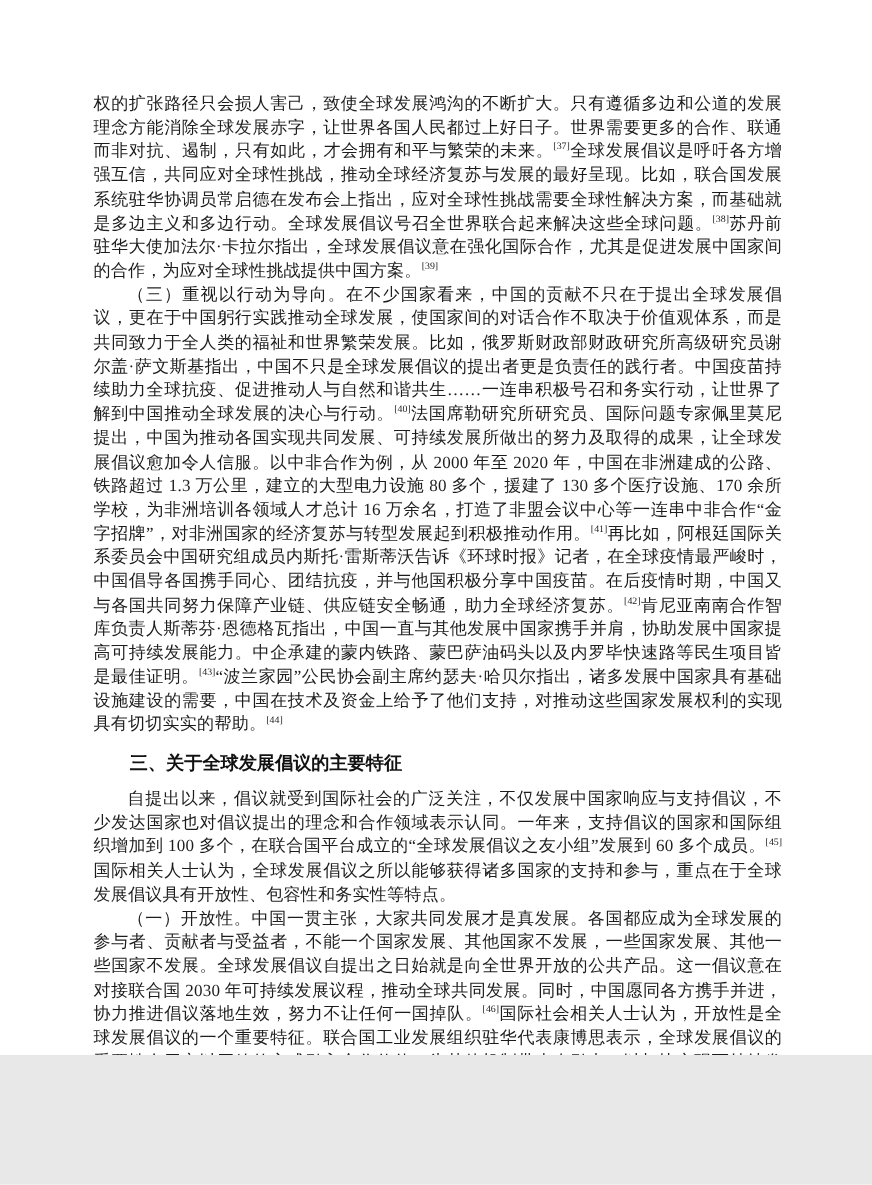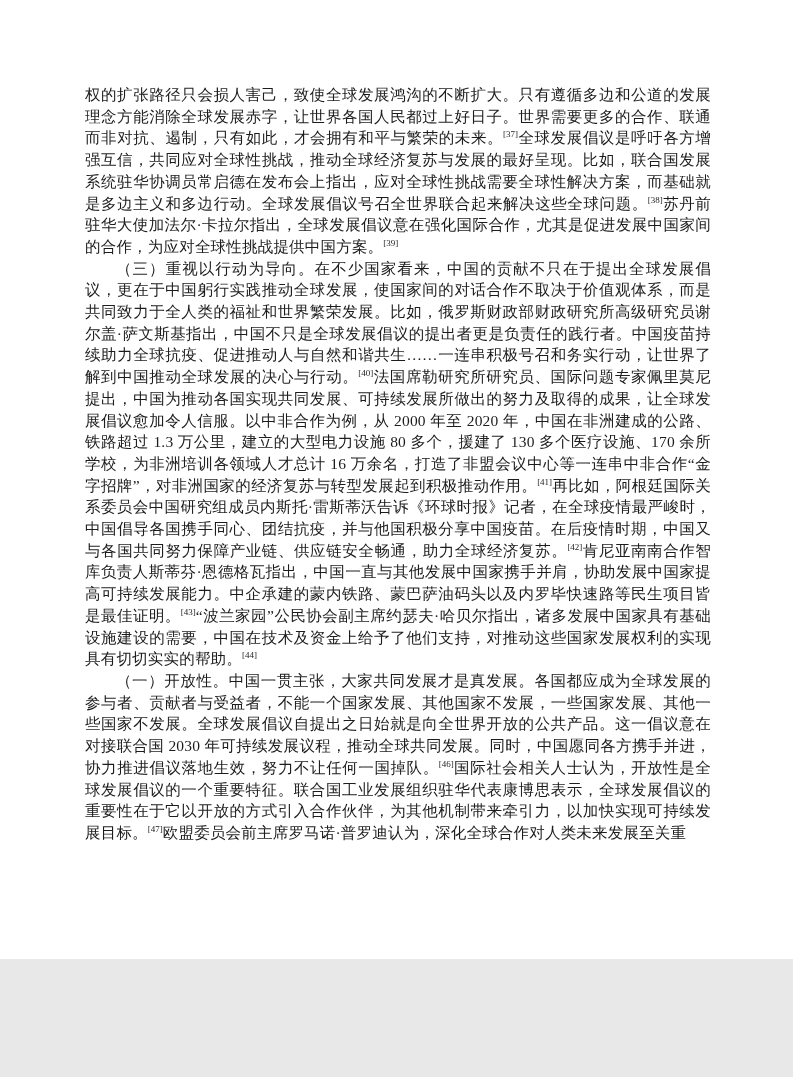--- a/index.html
+++ b/index.html
@@ -63,6 +63,7 @@
   <div class="text-block">
       <p class="para">权的扩张路径只会损人害己，致使全球发展鸿沟的不断扩大。只有遵循多边和公道的发展理念方能消除全球发展赤字，让世界各国人民都过上好日子。世界需要更多的合作、联通而非对抗、遏制，只有如此，才会拥有和平与繁荣的未来。<sup class="fnref">[37]</sup>全球发展倡议是呼吁各方增强互信，共同应对全球性挑战，推动全球经济复苏与发展的最好呈现。比如，联合国发展系统驻华协调员常启德在发布会上指出，应对全球性挑战需要全球性解决方案，而基础就是多边主义和多边行动。全球发展倡议号召全世界联合起来解决这些全球问题。<sup class="fnref">[38]</sup>苏丹前驻华大使加法尔·卡拉尔指出，全球发展倡议意在强化国际合作，尤其是促进发展中国家间的合作，为应对全球性挑战提供中国方案。<sup class="fnref">[39]</sup></p>
       <p class="para indent">（三）重视以行动为导向。在不少国家看来，中国的贡献不只在于提出全球发展倡议，更在于中国躬行实践推动全球发展，使国家间的对话合作不取决于价值观体系，而是共同致力于全人类的福祉和世界繁荣发展。比如，俄罗斯财政部财政研究所高级研究员谢尔盖·萨文斯基指出，中国不只是全球发展倡议的提出者更是负责任的践行者。中国疫苗持续助力全球抗疫、促进推动人与自然和谐共生……一连串积极号召和务实行动，让世界了解到中国推动全球发展的决心与行动。<sup class="fnref">[40]</sup>法国席勒研究所研究员、国际问题专家佩里莫尼提出，中国为推动各国实现共同发展、可持续发展所做出的努力及取得的成果，让全球发展倡议愈加令人信服。以中非合作为例，从 2000 年至 2020 年，中国在非洲建成的公路、铁路超过 1.3 万公里，建立的大型电力设施 80 多个，援建了 130 多个医疗设施、170 余所学校，为非洲培训各领域人才总计 16 万余名，打造了非盟会议中心等一连串中非合作“金字招牌”，对非洲国家的经济复苏与转型发展起到积极推动作用。<sup class="fnref">[41]</sup>再比如，阿根廷国际关系委员会中国研究组成员内斯托·雷斯蒂沃告诉《环球时报》记者，在全球疫情最严峻时，中国倡导各国携手同心、团结抗疫，并与他国积极分享中国疫苗。在后疫情时期，中国又与各国共同努力保障产业链、供应链安全畅通，助力全球经济复苏。<sup class="fnref">[42]</sup>肯尼亚南南合作智库负责人斯蒂芬·恩德格瓦指出，中国一直与其他发展中国家携手并肩，协助发展中国家提高可持续发展能力。中企承建的蒙内铁路、蒙巴萨油码头以及内罗毕快速路等民生项目皆是最佳证明。<sup class="fnref">[43]</sup>“波兰家园”公民协会副主席约瑟夫·哈贝尔指出，诸多发展中国家具有基础设施建设的需要，中国在技术及资金上给予了他们支持，对推动这些国家发展权利的实现具有切切实实的帮助。<sup class="fnref">[44]</sup></p>
+      <h2 class="heading">三、关于全球发展倡议的主要特征</h2>
       <p class="para indent">（一）开放性。中国一贯主张，大家共同发展才是真发展。各国都应成为全球发展的参与者、贡献者与受益者，不能一个国家发展、其他国家不发展，一些国家发展、其他一些国家不发展。全球发展倡议自提出之日始就是向全世界开放的公共产品。这一倡议意在对接联合国 2030 年可持续发展议程，推动全球共同发展。同时，中国愿同各方携手并进，协力推进倡议落地生效，努力不让任何一国掉队。<sup class="fnref">[46]</sup>国际社会相关人士认为，开放性是全球发展倡议的一个重要特征。联合国工业发展组织驻华代表康博思表示，全球发展倡议的重要性在于它以开放的方式引入合作伙伴，为其他机制带来牵引力，以加快实现可持续发展目标。<sup class="fnref">[47]</sup>欧盟委员会前主席罗马诺·普罗迪认为，深化全球合作对人类未来发展至关重</p>
     </div>
   <div class="page-number">· 8 ·</div>

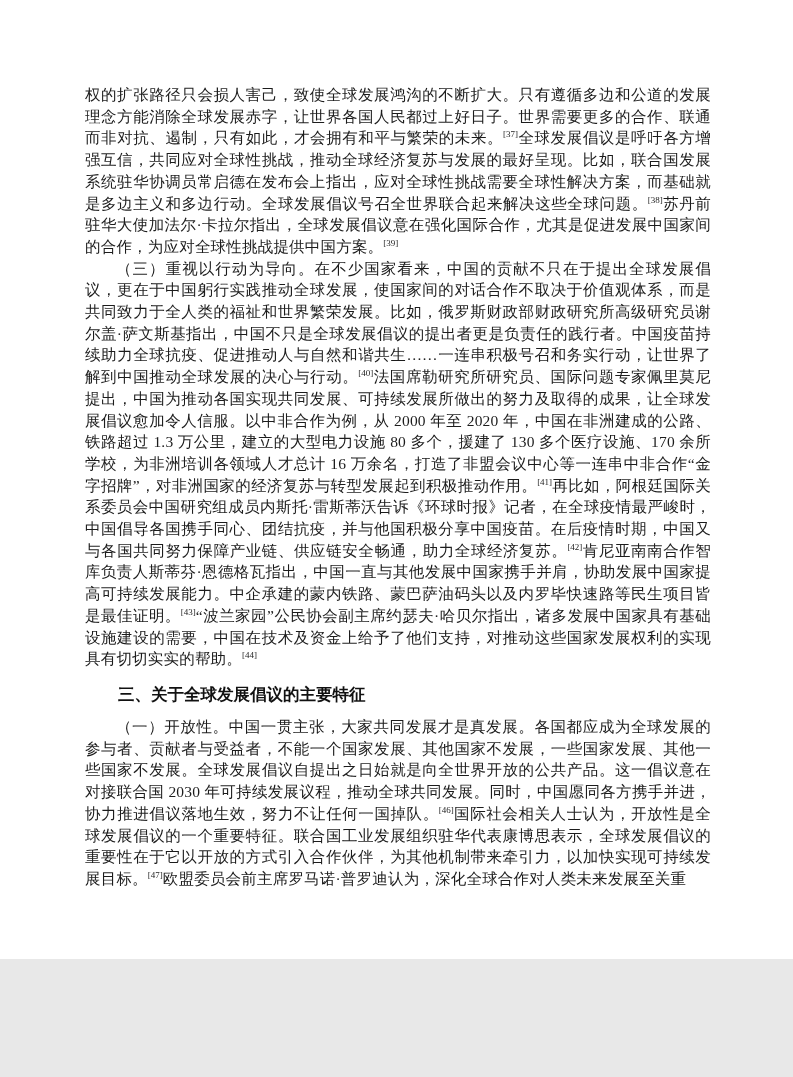--- a/index.html
+++ b/index.html
@@ -64,6 +64,7 @@
       <p class="para">权的扩张路径只会损人害己，致使全球发展鸿沟的不断扩大。只有遵循多边和公道的发展理念方能消除全球发展赤字，让世界各国人民都过上好日子。世界需要更多的合作、联通而非对抗、遏制，只有如此，才会拥有和平与繁荣的未来。<sup class="fnref">[37]</sup>全球发展倡议是呼吁各方增强互信，共同应对全球性挑战，推动全球经济复苏与发展的最好呈现。比如，联合国发展系统驻华协调员常启德在发布会上指出，应对全球性挑战需要全球性解决方案，而基础就是多边主义和多边行动。全球发展倡议号召全世界联合起来解决这些全球问题。<sup class="fnref">[38]</sup>苏丹前驻华大使加法尔·卡拉尔指出，全球发展倡议意在强化国际合作，尤其是促进发展中国家间的合作，为应对全球性挑战提供中国方案。<sup class="fnref">[39]</sup></p>
       <p class="para indent">（三）重视以行动为导向。在不少国家看来，中国的贡献不只在于提出全球发展倡议，更在于中国躬行实践推动全球发展，使国家间的对话合作不取决于价值观体系，而是共同致力于全人类的福祉和世界繁荣发展。比如，俄罗斯财政部财政研究所高级研究员谢尔盖·萨文斯基指出，中国不只是全球发展倡议的提出者更是负责任的践行者。中国疫苗持续助力全球抗疫、促进推动人与自然和谐共生……一连串积极号召和务实行动，让世界了解到中国推动全球发展的决心与行动。<sup class="fnref">[40]</sup>法国席勒研究所研究员、国际问题专家佩里莫尼提出，中国为推动各国实现共同发展、可持续发展所做出的努力及取得的成果，让全球发展倡议愈加令人信服。以中非合作为例，从 2000 年至 2020 年，中国在非洲建成的公路、铁路超过 1.3 万公里，建立的大型电力设施 80 多个，援建了 130 多个医疗设施、170 余所学校，为非洲培训各领域人才总计 16 万余名，打造了非盟会议中心等一连串中非合作“金字招牌”，对非洲国家的经济复苏与转型发展起到积极推动作用。<sup class="fnref">[41]</sup>再比如，阿根廷国际关系委员会中国研究组成员内斯托·雷斯蒂沃告诉《环球时报》记者，在全球疫情最严峻时，中国倡导各国携手同心、团结抗疫，并与他国积极分享中国疫苗。在后疫情时期，中国又与各国共同努力保障产业链、供应链安全畅通，助力全球经济复苏。<sup class="fnref">[42]</sup>肯尼亚南南合作智库负责人斯蒂芬·恩德格瓦指出，中国一直与其他发展中国家携手并肩，协助发展中国家提高可持续发展能力。中企承建的蒙内铁路、蒙巴萨油码头以及内罗毕快速路等民生项目皆是最佳证明。<sup class="fnref">[43]</sup>“波兰家园”公民协会副主席约瑟夫·哈贝尔指出，诸多发展中国家具有基础设施建设的需要，中国在技术及资金上给予了他们支持，对推动这些国家发展权利的实现具有切切实实的帮助。<sup class="fnref">[44]</sup></p>
       <h2 class="heading">三、关于全球发展倡议的主要特征</h2>
+      <p class="para indent">自提出以来，倡议就受到国际社会的广泛关注，不仅发展中国家响应与支持倡议，不少发达国家也对倡议提出的理念和合作领域表示认同。一年来，支持倡议的国家和国际组织增加到 100 多个，在联合国平台成立的“全球发展倡议之友小组”发展到 60 多个成员。<sup class="fnref">[45]</sup>国际相关人士认为，全球发展倡议之所以能够获得诸多国家的支持和参与，重点在于全球发展倡议具有开放性、包容性和务实性等特点。</p>
       <p class="para indent">（一）开放性。中国一贯主张，大家共同发展才是真发展。各国都应成为全球发展的参与者、贡献者与受益者，不能一个国家发展、其他国家不发展，一些国家发展、其他一些国家不发展。全球发展倡议自提出之日始就是向全世界开放的公共产品。这一倡议意在对接联合国 2030 年可持续发展议程，推动全球共同发展。同时，中国愿同各方携手并进，协力推进倡议落地生效，努力不让任何一国掉队。<sup class="fnref">[46]</sup>国际社会相关人士认为，开放性是全球发展倡议的一个重要特征。联合国工业发展组织驻华代表康博思表示，全球发展倡议的重要性在于它以开放的方式引入合作伙伴，为其他机制带来牵引力，以加快实现可持续发展目标。<sup class="fnref">[47]</sup>欧盟委员会前主席罗马诺·普罗迪认为，深化全球合作对人类未来发展至关重</p>
     </div>
   <div class="page-number">· 8 ·</div>

